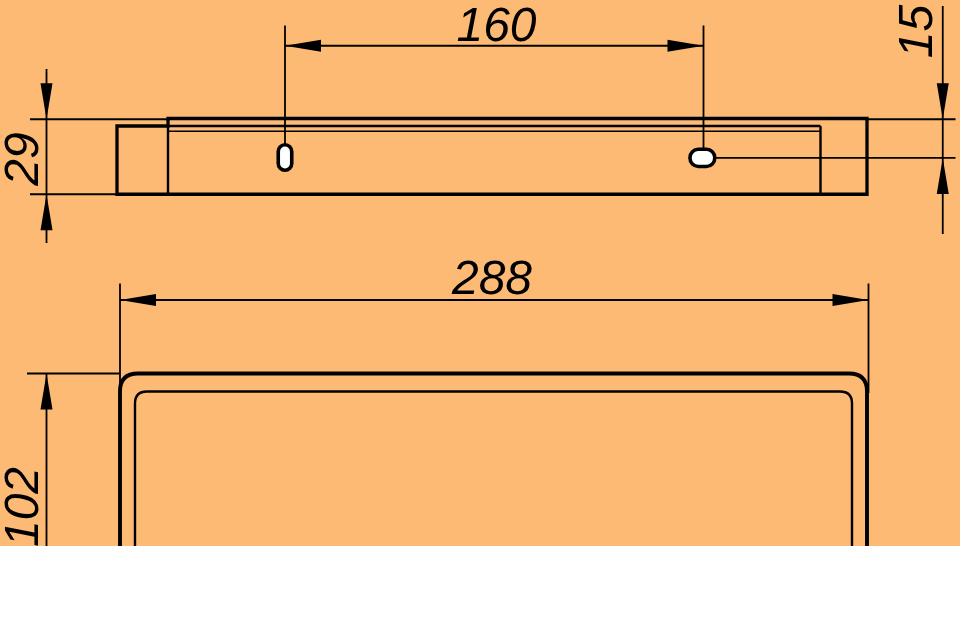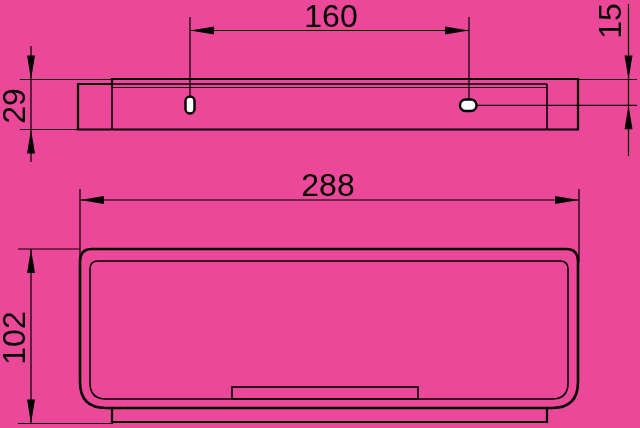--- a/index.html
+++ b/index.html
@@ -10,9 +10,10 @@
   .canvas {
     position: relative;
     width: 640px;
-    height: 428px;
-    background: #ec4899;
+    height: 364px;
+    background: #fdba74;
     overflow: hidden;
+    font-style: italic;
   }
   svg {
     display: block;

